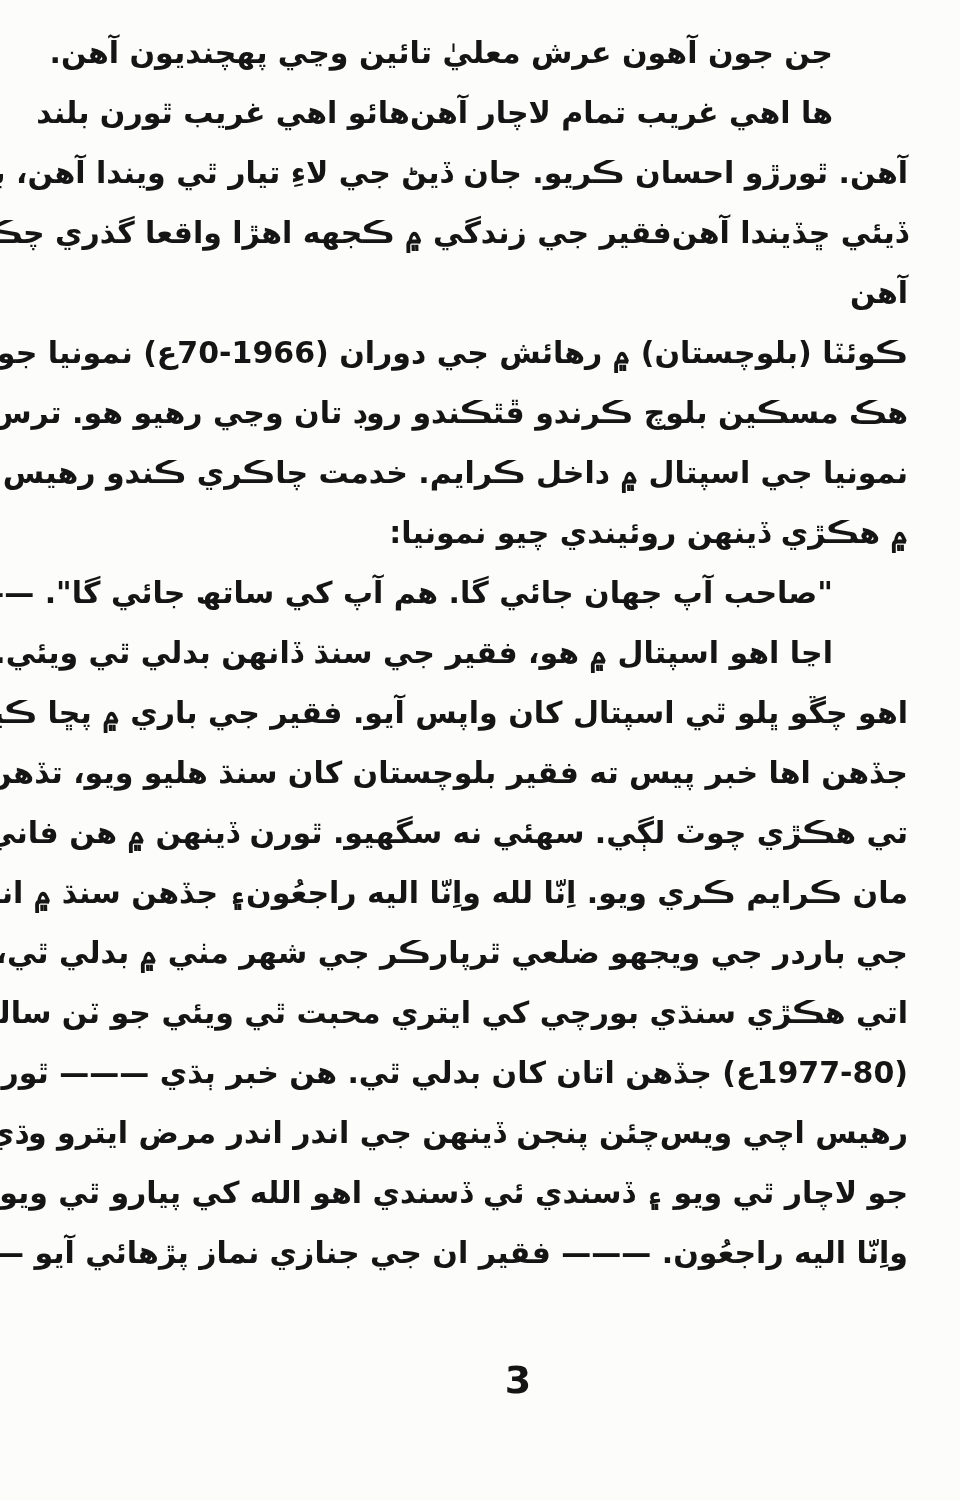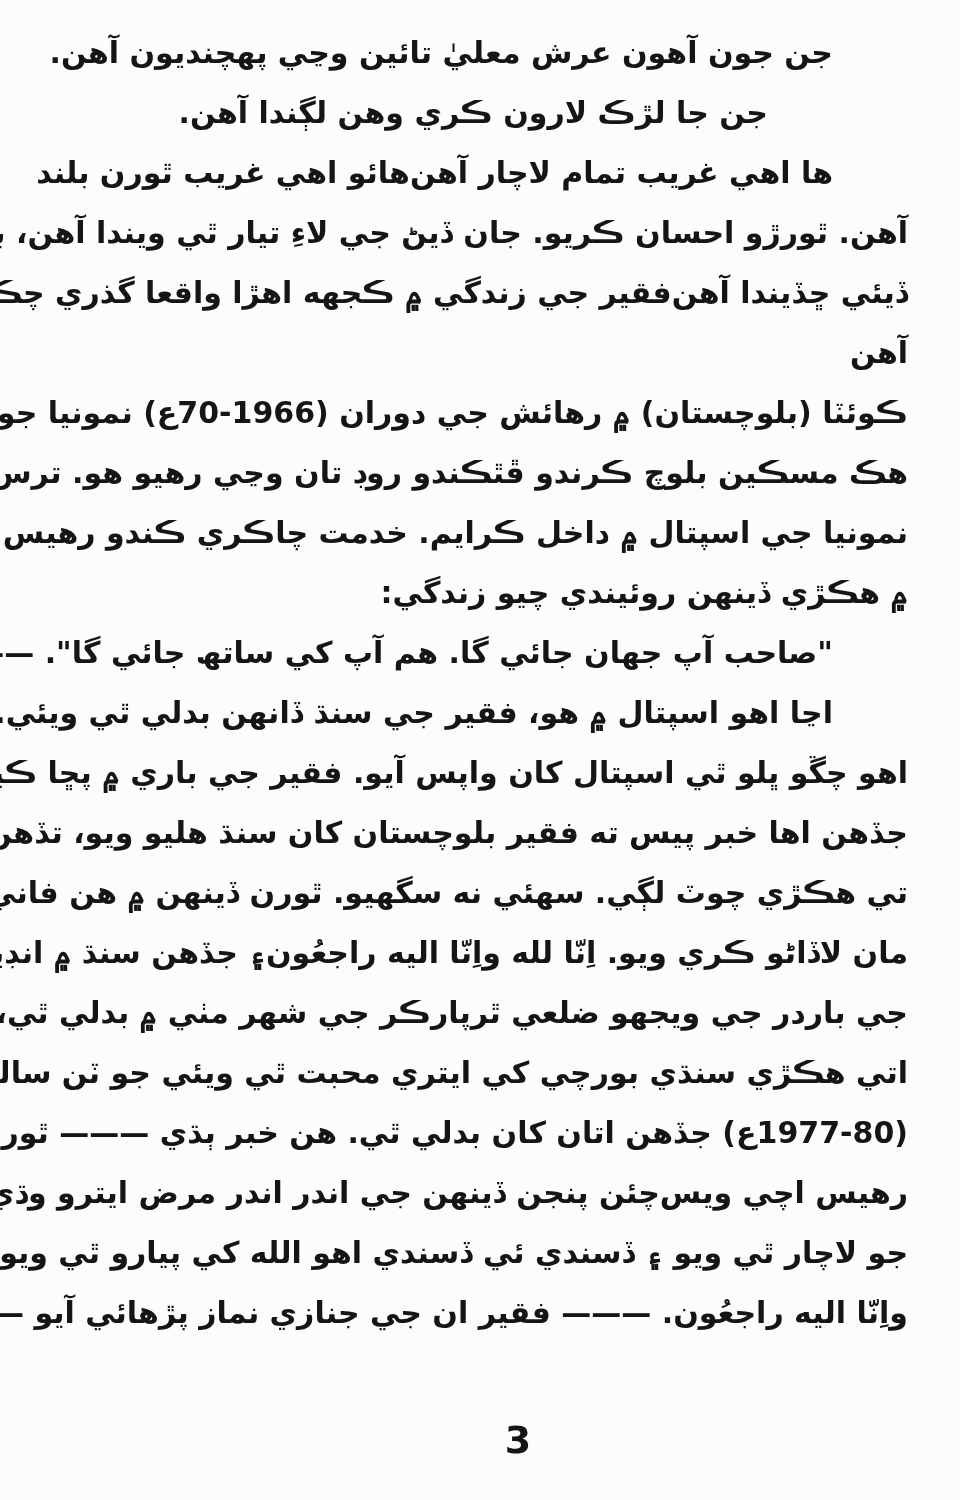--- a/index.html
+++ b/index.html
@@ -63,9 +63,6 @@
   <div class="text-block" id="text-block">
       <div class="line short" style="padding-right: 75px;">
         <span class="seg">جن جون آهون عرش معليٰ تائين وڃي پهچنديون آهن.</span>
-      </div>
-      <div class="line short" style="padding-right: 140px;">
-        <span class="seg">جن جا لڙڪ لارون ڪري وهن لڳندا آهن.</span>
       </div>
       <div class="line split" style="padding-right: 75px;">
         <span class="seg">ها اهي غريب تمام لاچار آهن</span>

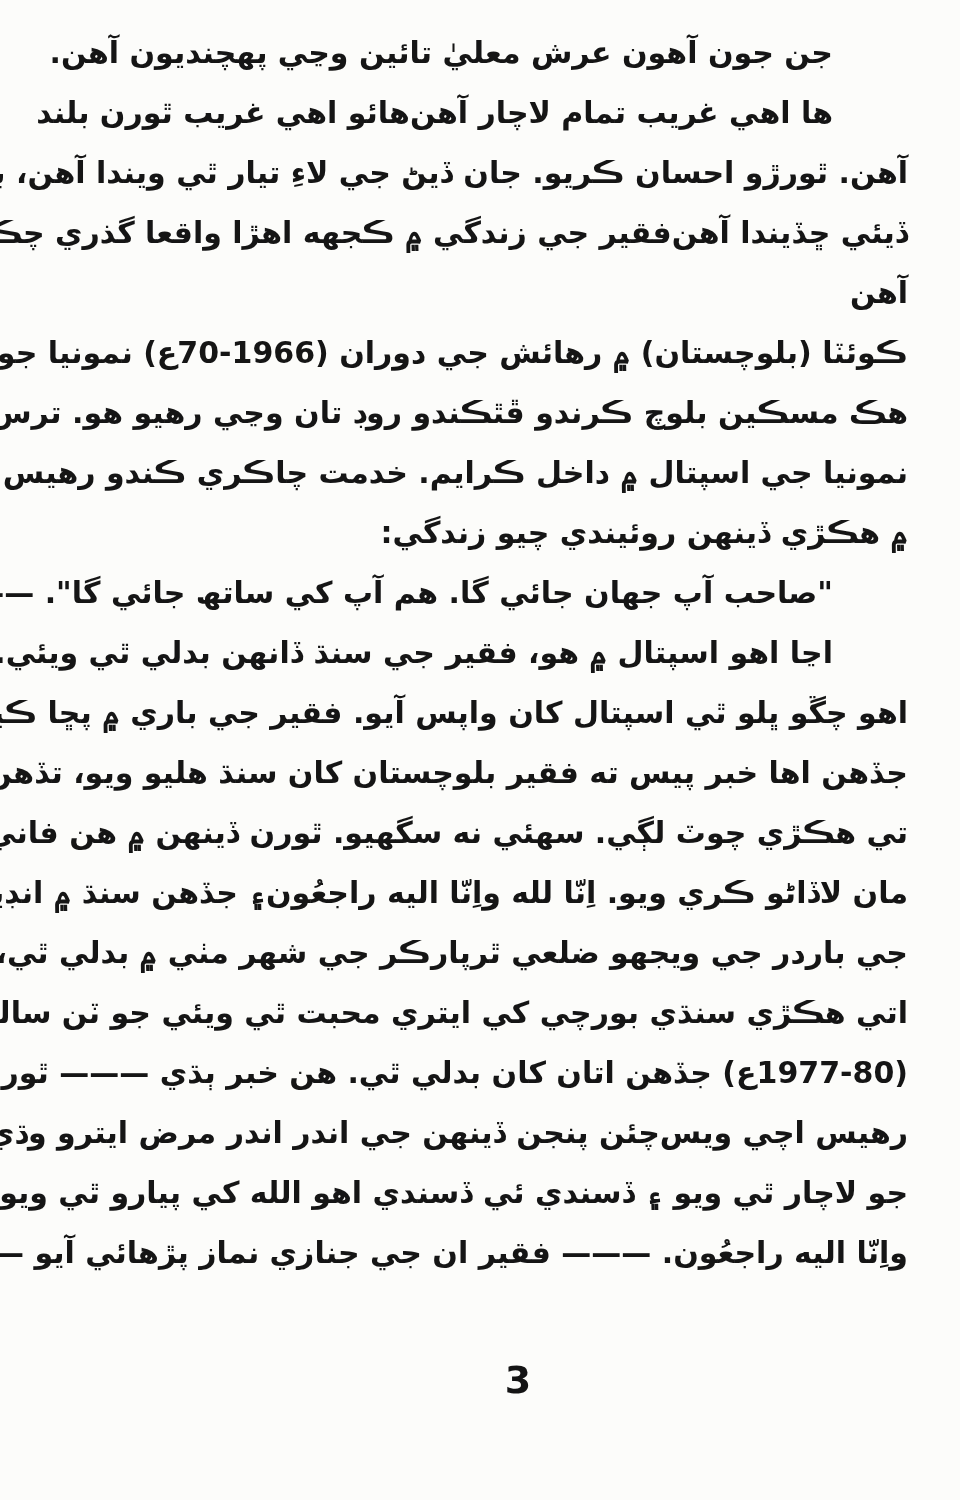--- a/index.html
+++ b/index.html
@@ -88,7 +88,7 @@
         <span class="seg">نمونيا جي اسپتال ۾ داخل ڪرايم. خدمت چاڪري ڪندو رهيس. اسپتال</span>
       </div>
       <div class="line short">
-        <span class="seg">۾ هڪڙي ڏينهن روئيندي چيو زندگي:</span>
+        <span class="seg">۾ هڪڙي ڏينهن روئيندي چيو نمونيا:</span>
       </div>
       <div class="line short" style="padding-right: 75px;">
         <span class="seg">"صاحب آپ جهان جائي گا. هم آپ کي ساتھ جائي گا". ———</span>

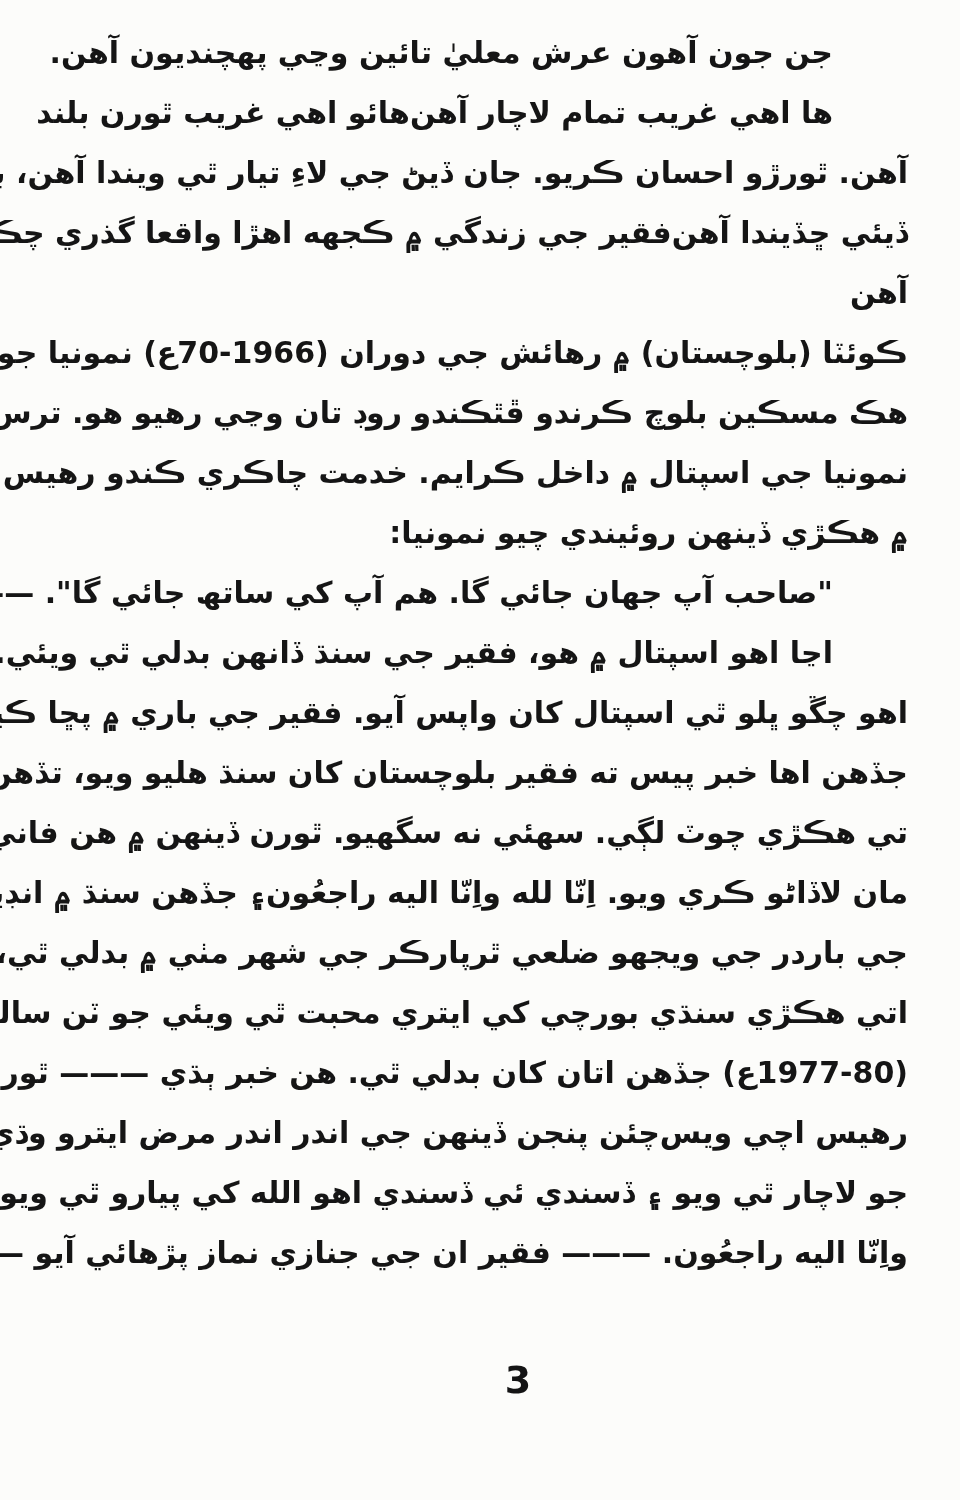--- a/index.html
+++ b/index.html
@@ -106,7 +106,7 @@
         <span class="seg">تي هڪڙي چوٽ لڳي. سهئي نه سگهيو. ٿورن ڏينهن ۾ هن فاني جهان</span>
       </div>
       <div class="line split">
-        <span class="seg">مان لاڏاڻو ڪري ويو. اِنّا لله واِنّا اليه راجعُون</span>
+        <span class="seg">مان ڪرايم ڪري ويو. اِنّا لله واِنّا اليه راجعُون</span>
         <span class="seg">۽ جڏهن سنڌ ۾ انڊيا</span>
       </div>
       <div class="line full">

